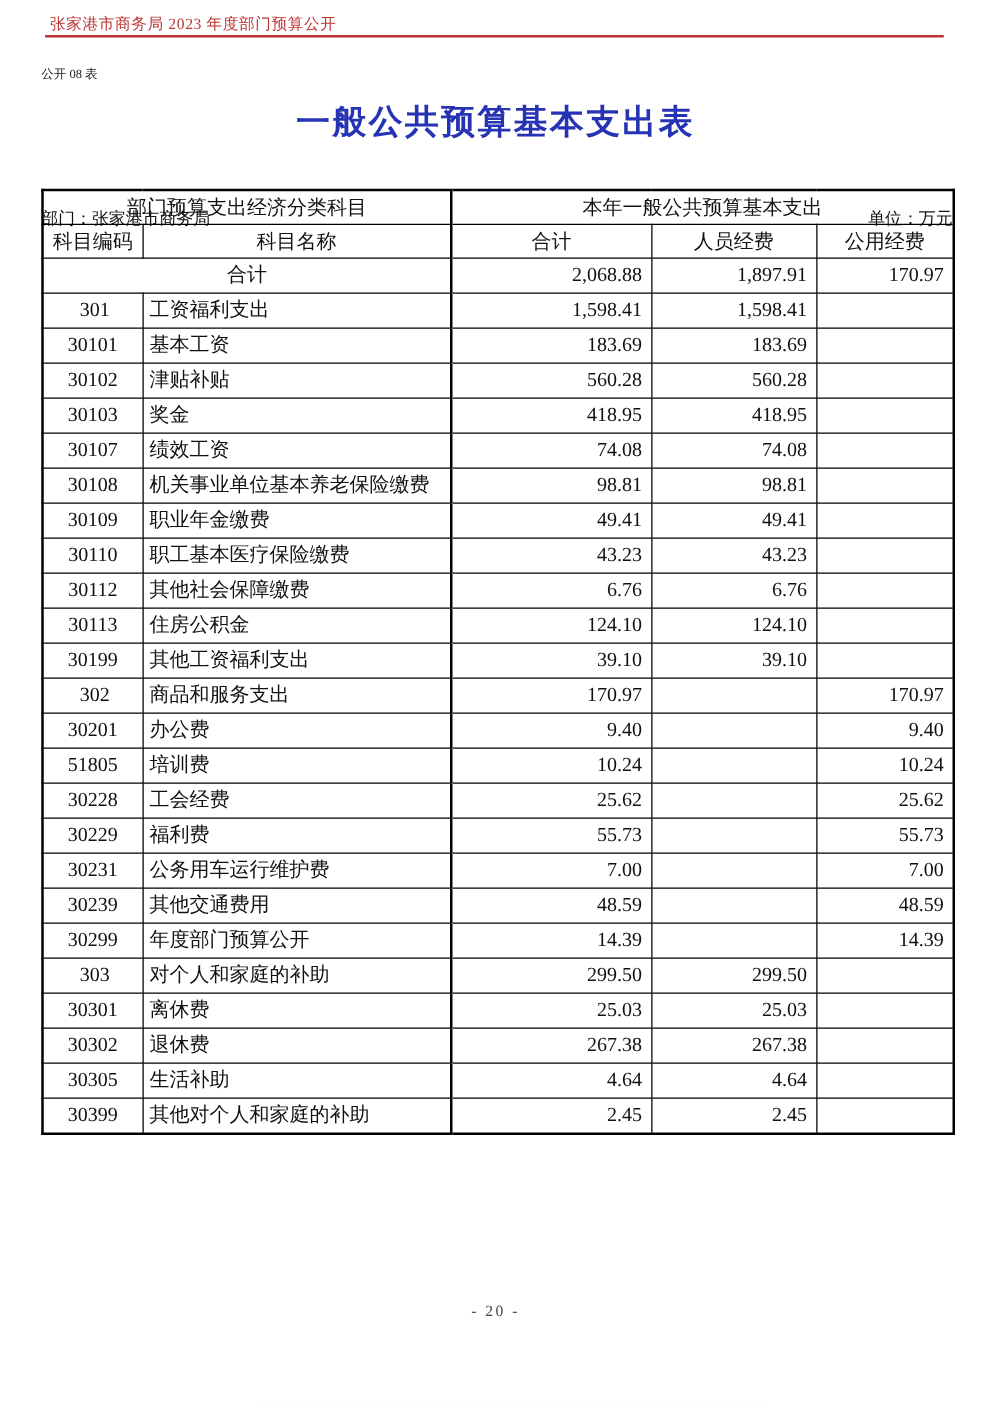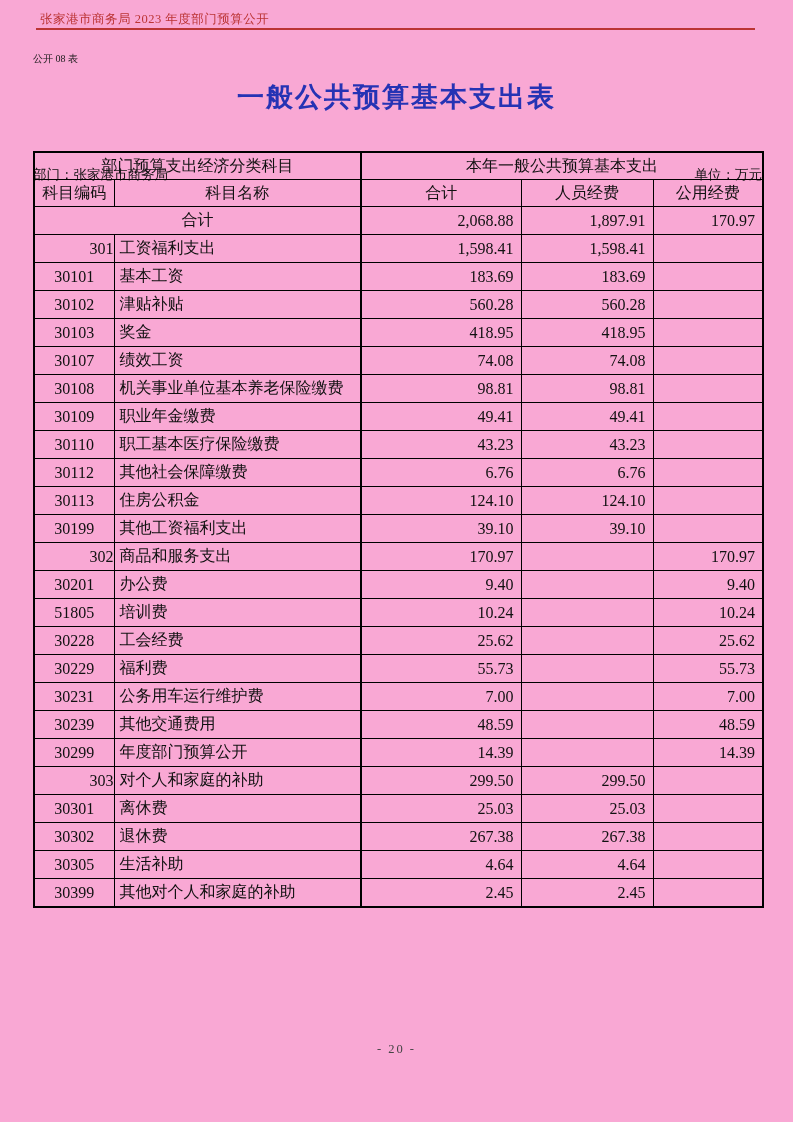--- a/index.html
+++ b/index.html
@@ -12,7 +12,7 @@
     width: 793px;
     height: 1122px;
     margin: 0 auto;
-    background: #f9a8d4;
+    background: #ffffff;
     overflow: hidden;
   }
   .doc-header {

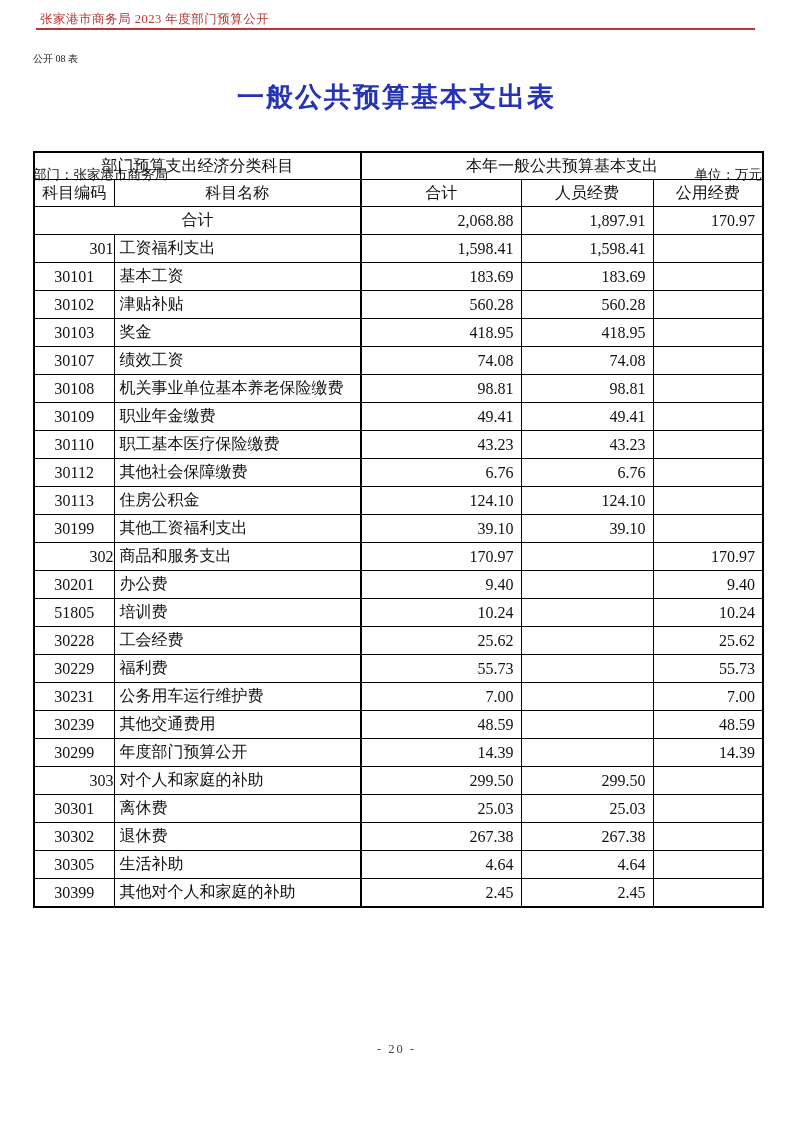--- a/index.html
+++ b/index.html
@@ -80,7 +80,7 @@
   .budget-table tbody td { height: 27px; }
   .mid { border-left: 2px solid #000 !important; }
   td.code { text-align: center; }
-  tr.level-1 td.code { text-align: right; padding-left: 3px; }
+  tr.level-1 td.code { text-align: center; padding-left: 3px; }
   td.name { text-align: left; padding-left: 5px; }
   td.num { text-align: right; padding-right: 7px; }
   td.total-label { text-align: center; }

